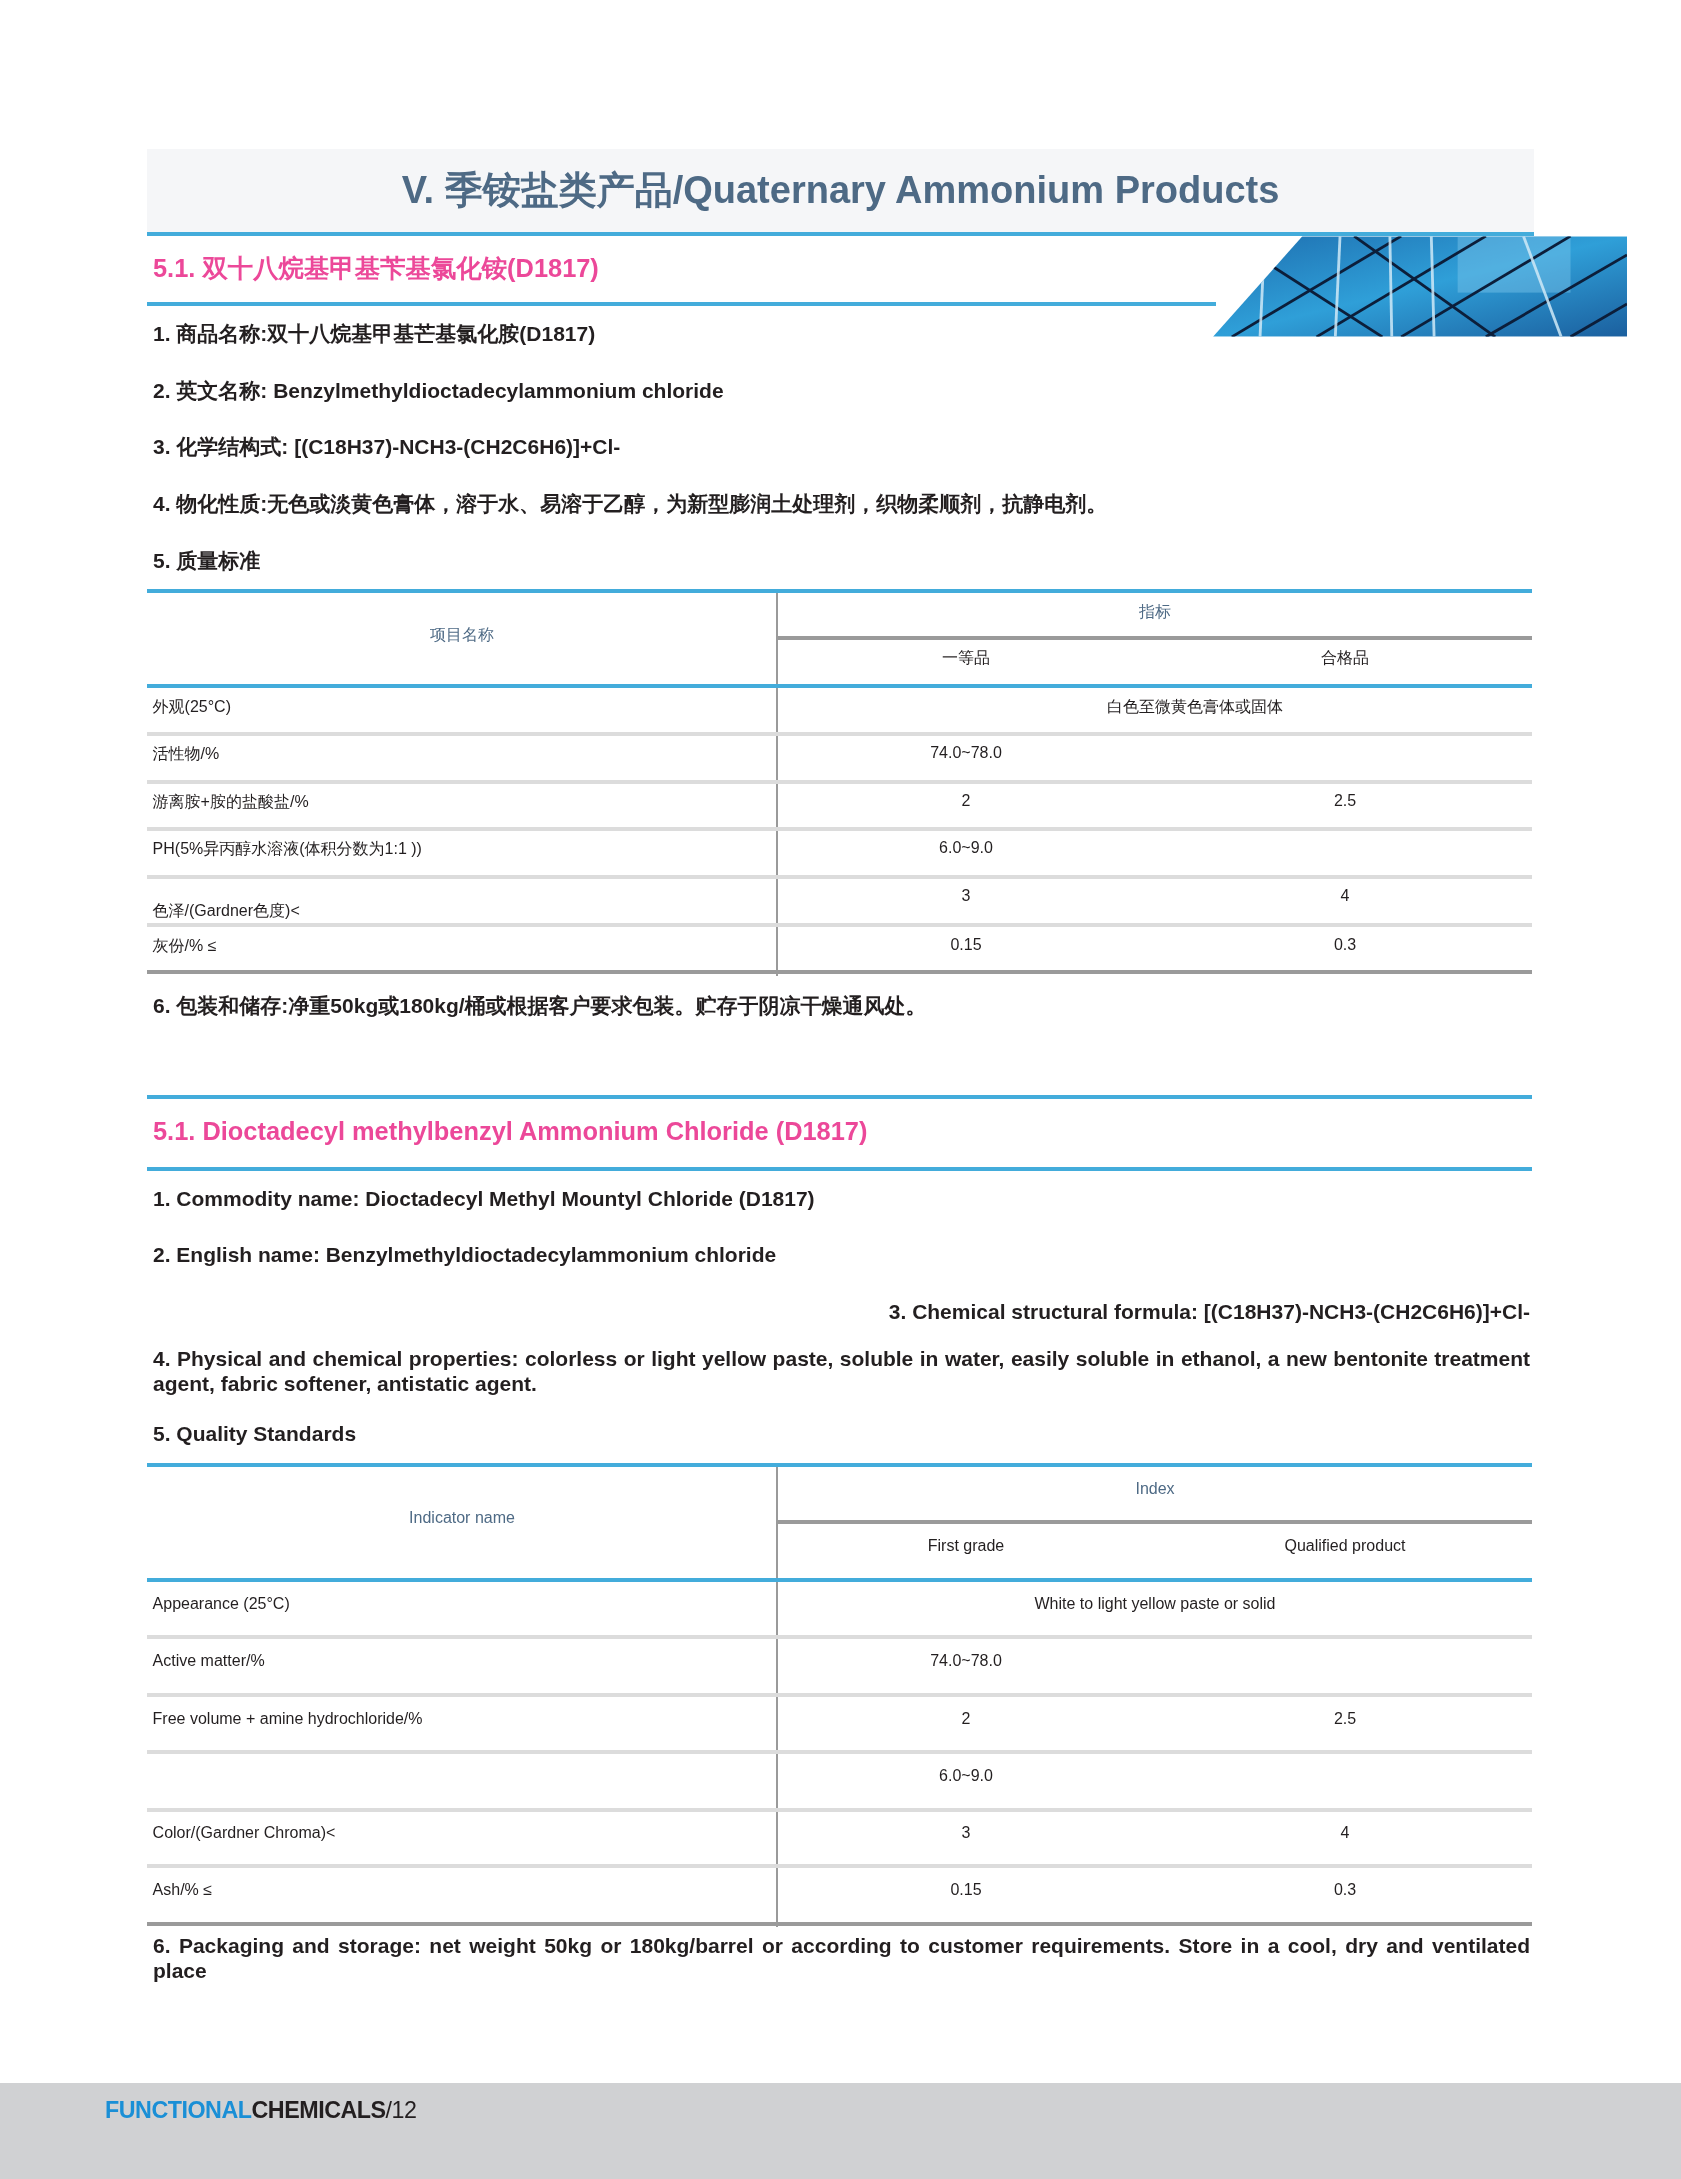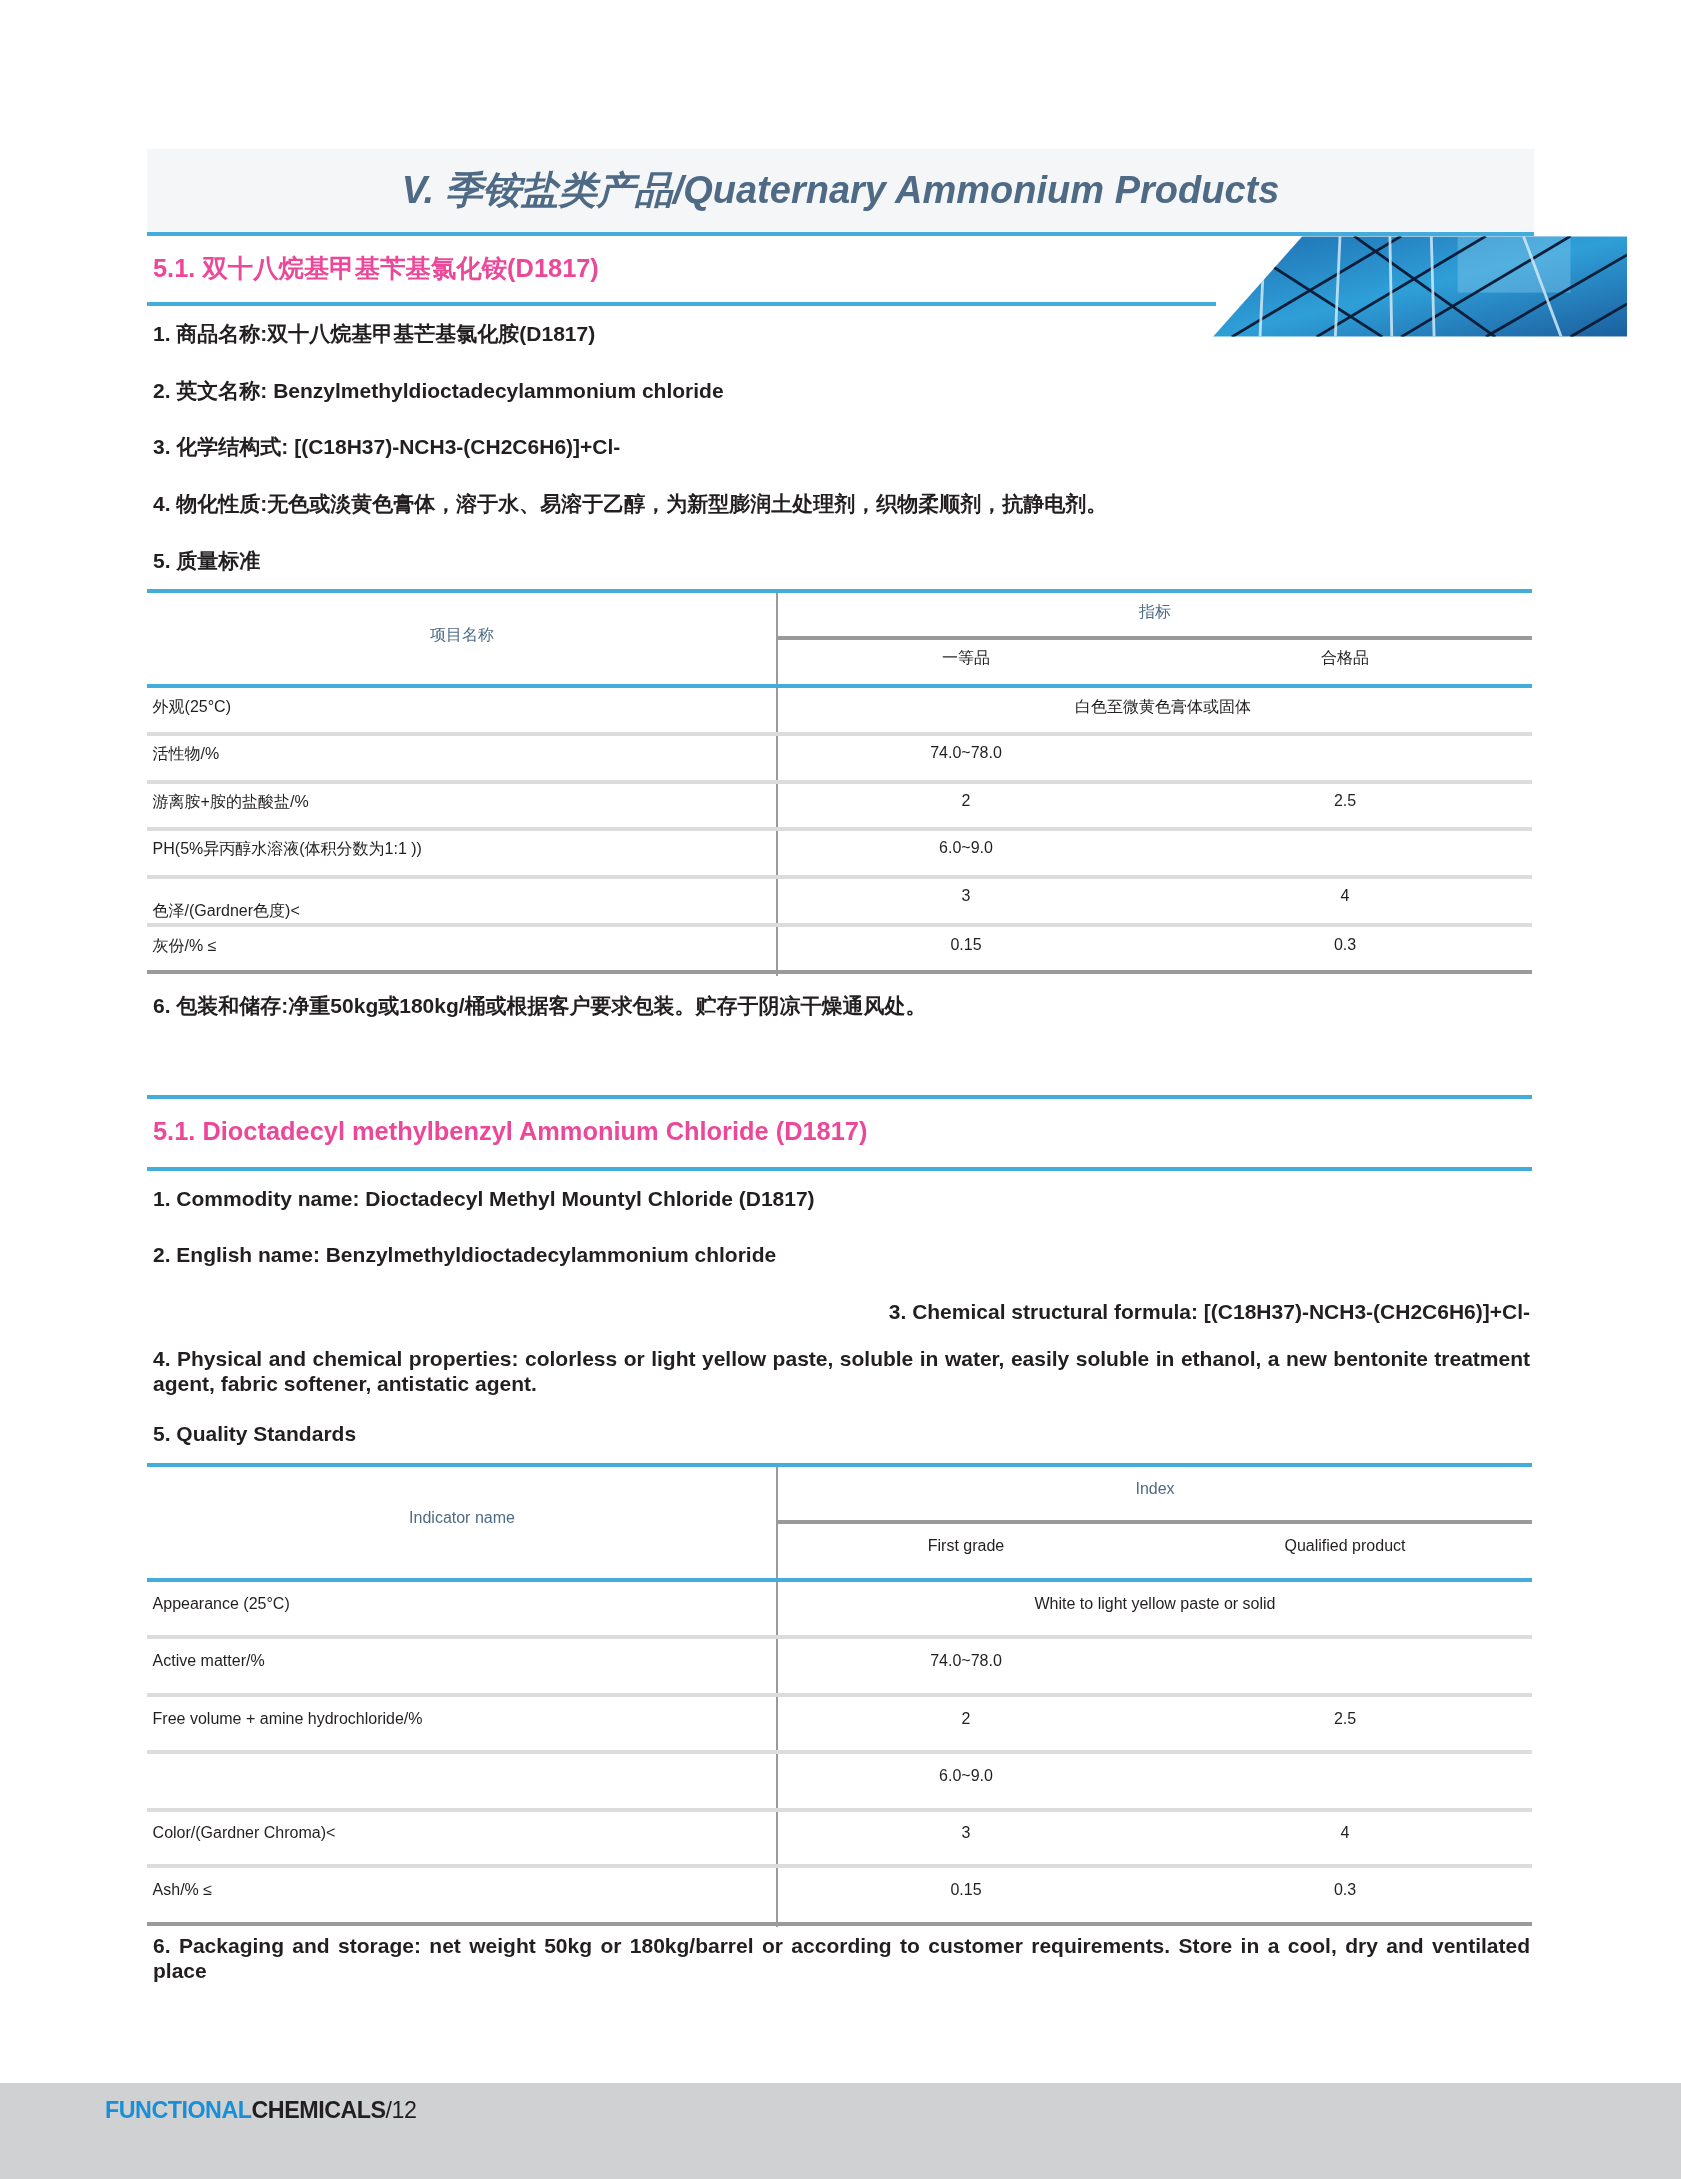--- a/index.html
+++ b/index.html
@@ -13,7 +13,7 @@
   .title-box {
     left: 147px; top: 149px; width: 1387px; height: 83px;
     background: #f5f6f8;
-    display: flex; align-items: center; justify-content: center; font-style: italic;
+    display: flex; align-items: center; justify-content: center;
   }
   .title-text {
     font-size: 38px; font-weight: bold; color: #4e6a85; letter-spacing: 0px;

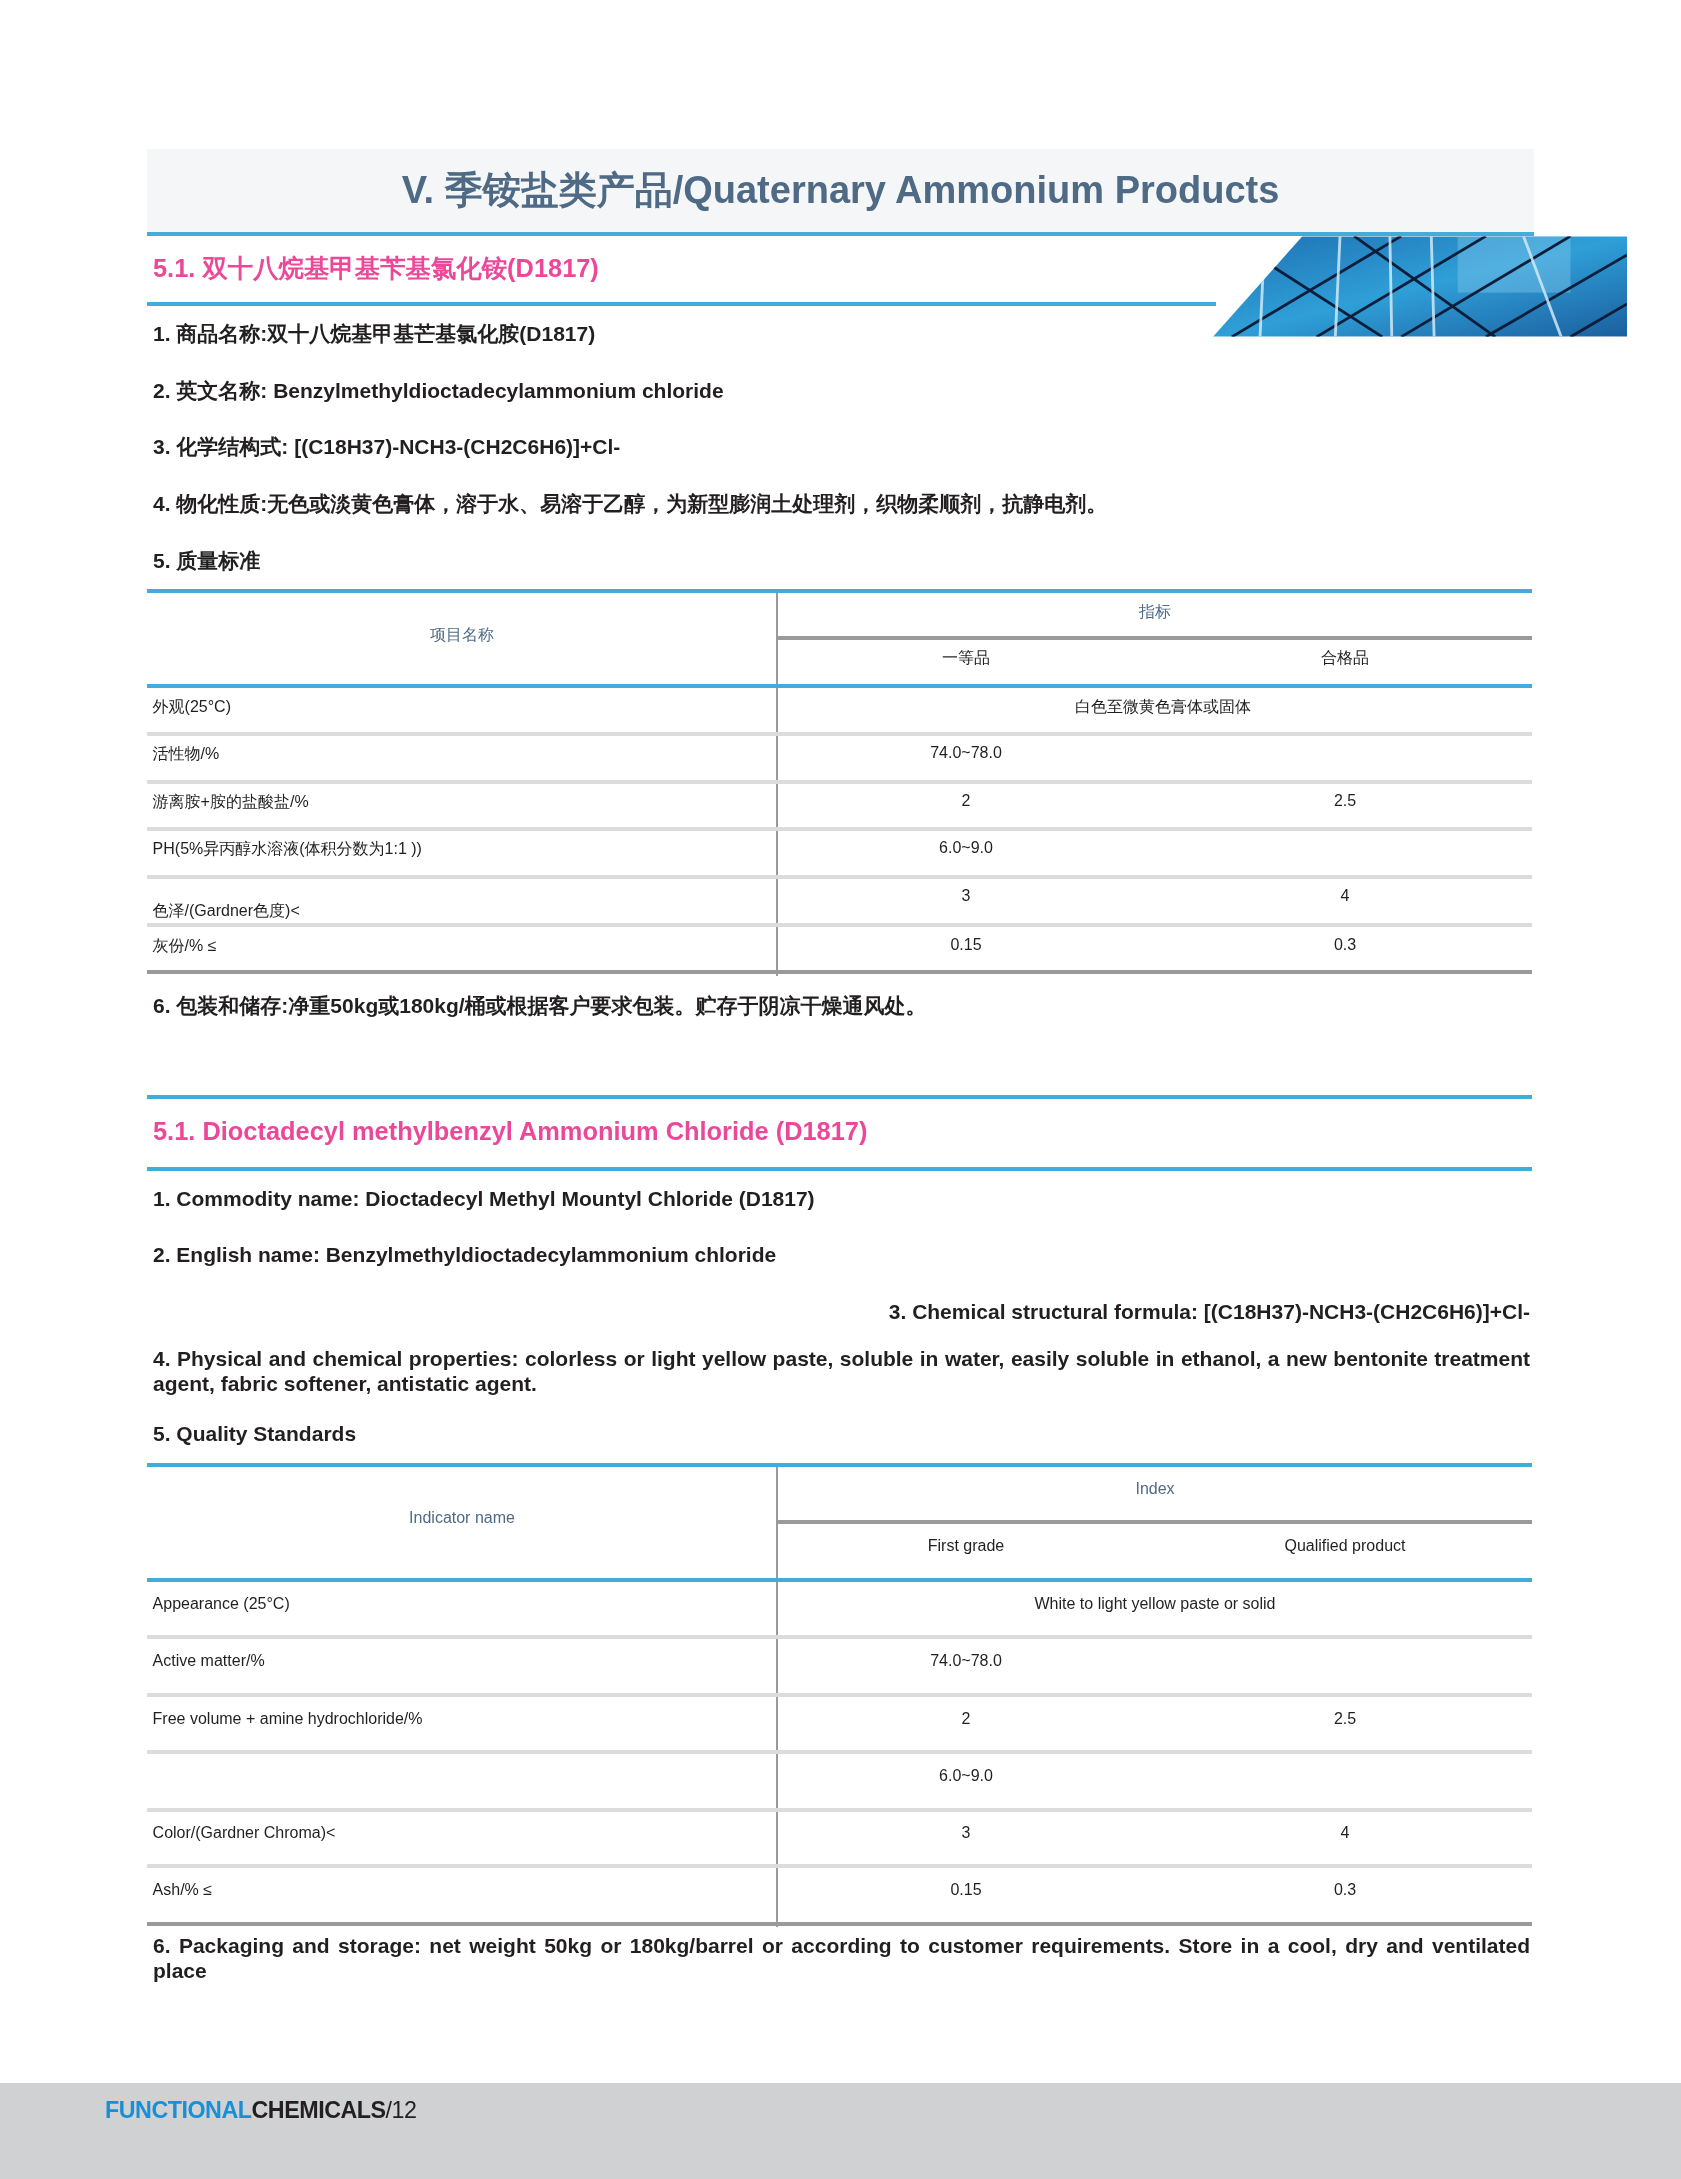--- a/index.html
+++ b/index.html
@@ -110,7 +110,7 @@
   <div class="cell c" style="left:1198px; top:59px;">合格品</div>
 
   <div class="cell" style="left:5.6px; top:108px;">外观(25°C)</div>
-  <div class="cell c" style="left:1016px; top:108px;">白色至微黄色膏体或固体</div>
+  <div class="cell c" style="left:1048px; top:108px;">白色至微黄色膏体或固体</div>
   <div class="abs lline" style="left:0; top:143px; width:1385px;"></div>
 
   <div class="cell" style="left:5.6px; top:155px;">活性物/%</div>

